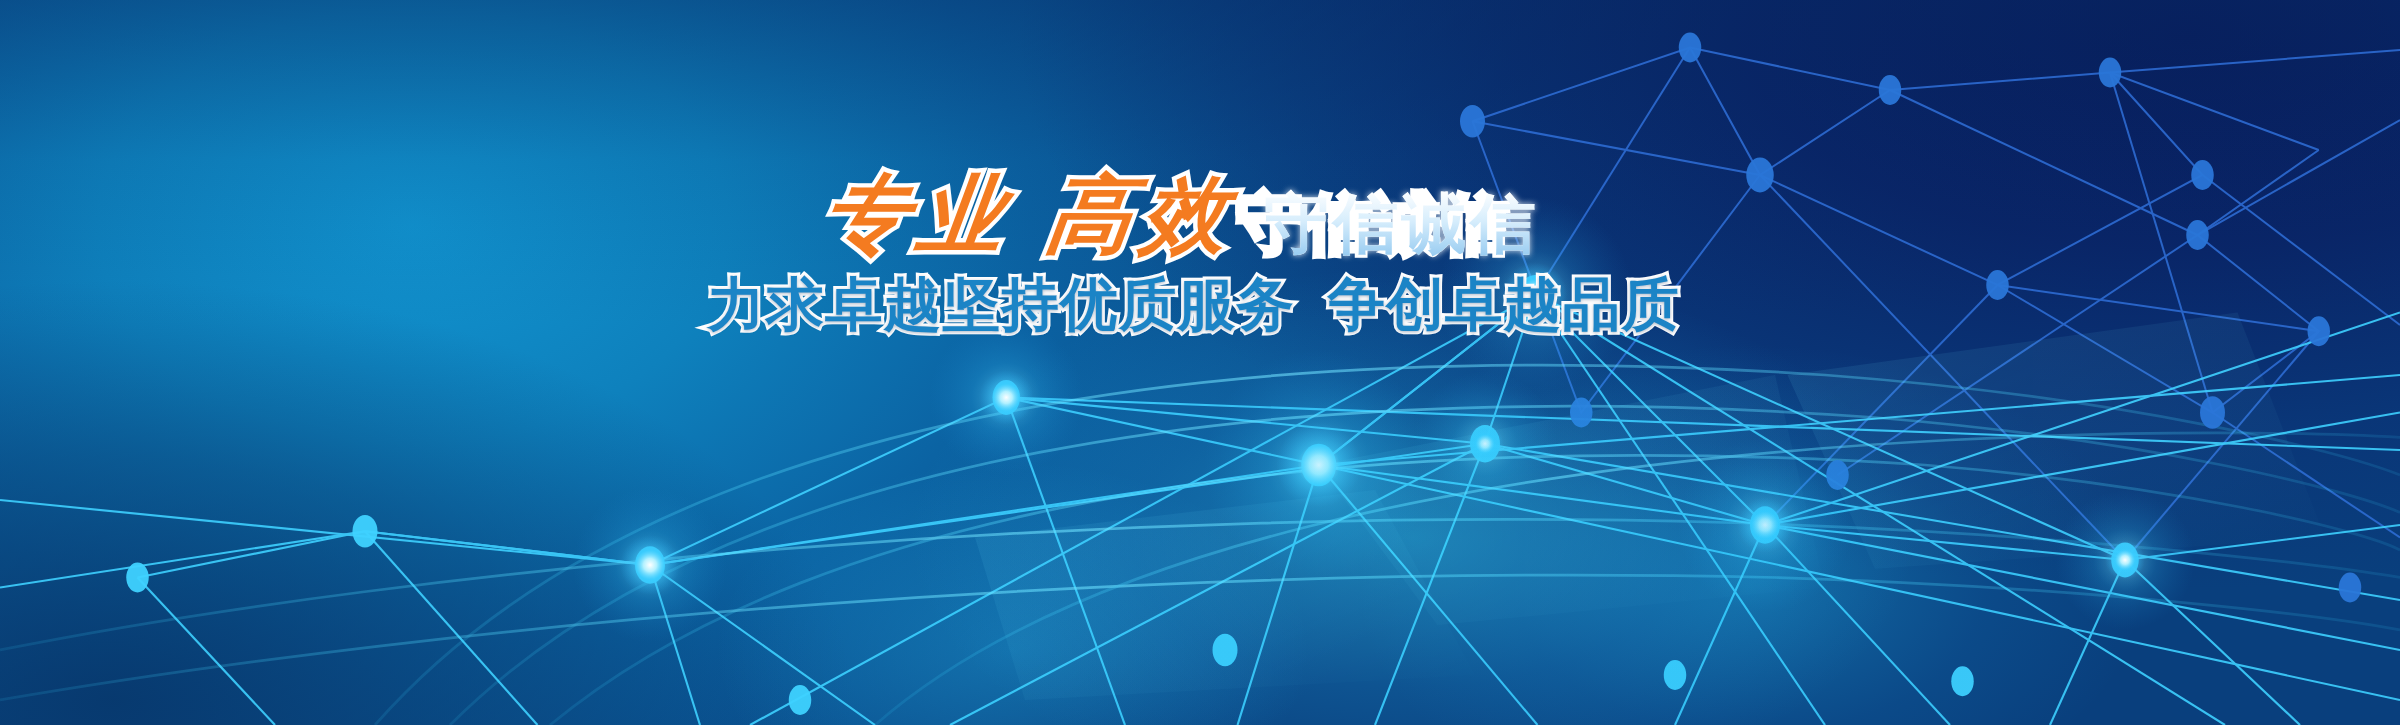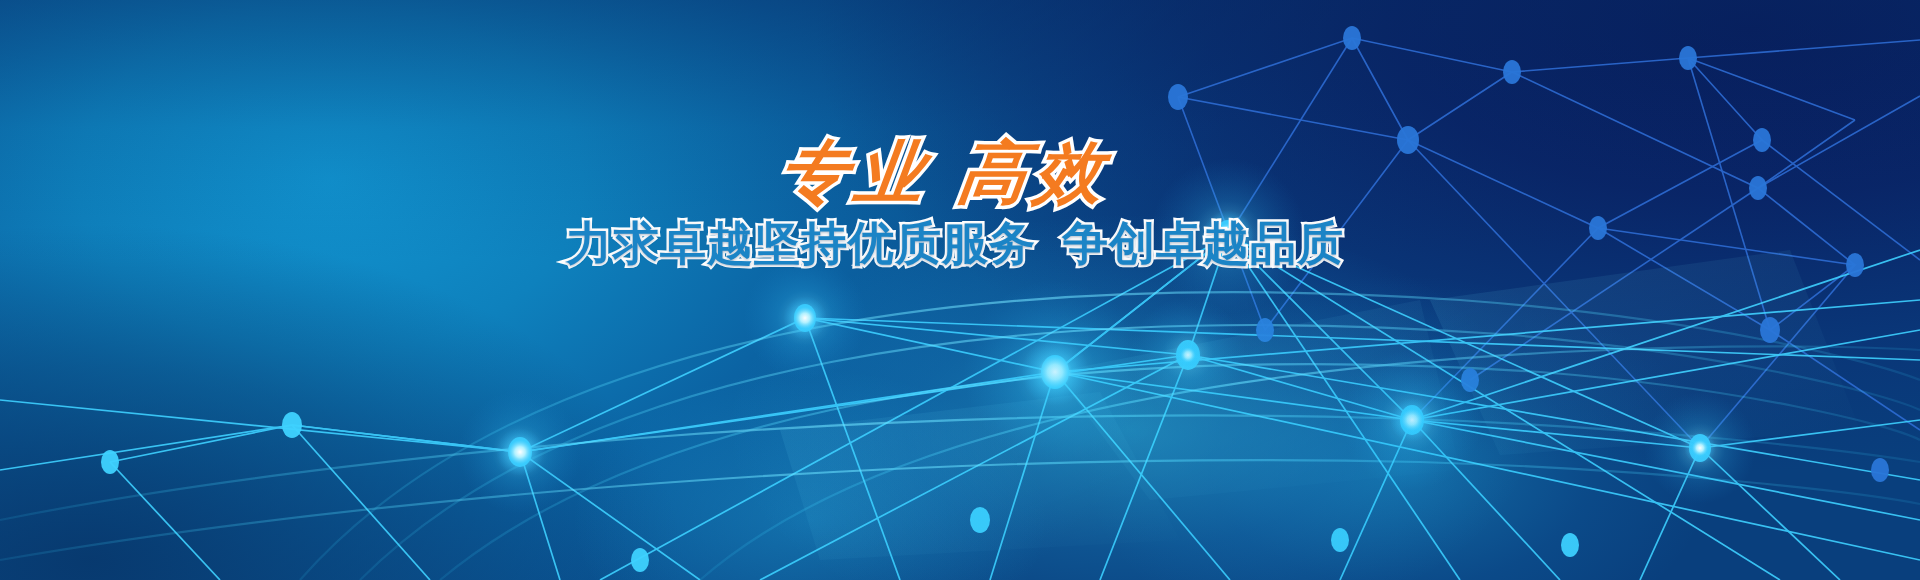--- a/index.html
+++ b/index.html
@@ -290,6 +290,10 @@
     <div class="headline">
       <span class="hl-orange">专业 高效</span>
 
+      <span class="hl-white-wrap">
+        <span class="hl-white-stroke">守信诚信</span>
+        <span class="hl-white">守信诚信</span>
+      </span>
     </div>
 
     <div class="subline">

